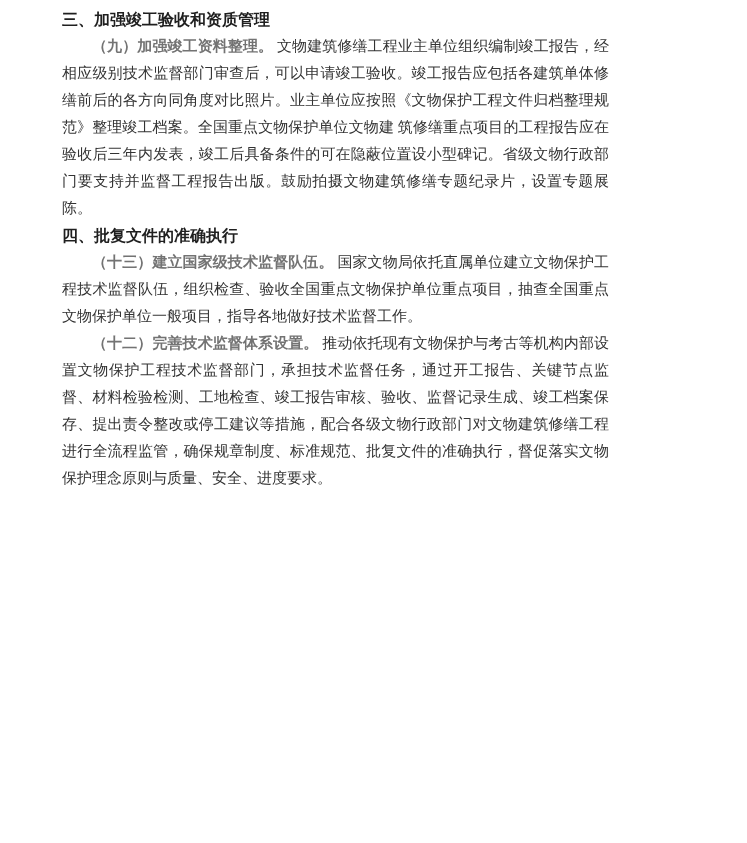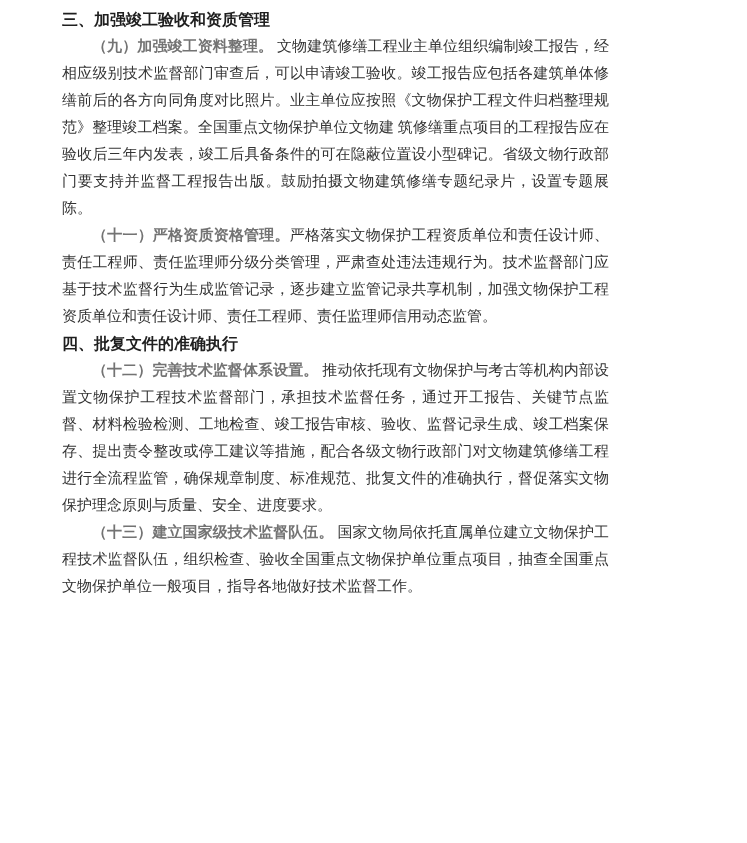--- a/index.html
+++ b/index.html
@@ -53,7 +53,6 @@
   <p class="para"><span class="lead">（九）加强竣工资料整理。</span><span> 文物建筑修缮工程业主单位组织编制竣工报告，经相应级别技术监督部门审查后，可以申请竣工验收。竣工报告应包括各建筑单体修缮前后的各方向同角度对比照片。业主单位应按照《文物保护工程文件归档整理规范》整理竣工档案。全国重点文物保护单位文物建 筑修缮重点项目的工程报告应在验收后三年内发表，竣工后具备条件的可在隐蔽位置设小型碑记。省级文物行政部门要支持并监督工程报告出版。鼓励拍摄文物建筑修缮专题纪录片，设置专题展陈。</span></p>
 
 
-  <p class="para"><span class="lead">（十一）严格资质资格管理。</span><span>严格落实文物保护工程资质单位和责任设计师、责任工程师、责任监理师分级分类管理，严肃查处违法违规行为。技术监督部门应基于技术监督行为生成监管记录，逐步建立监管记录共享机制，加强文物保护工程资质单位和责任设计师、责任工程师、责任监理师信用动态监管。</span></p>
 
   <h2 class="heading">四、批复文件的准确执行</h2>
 

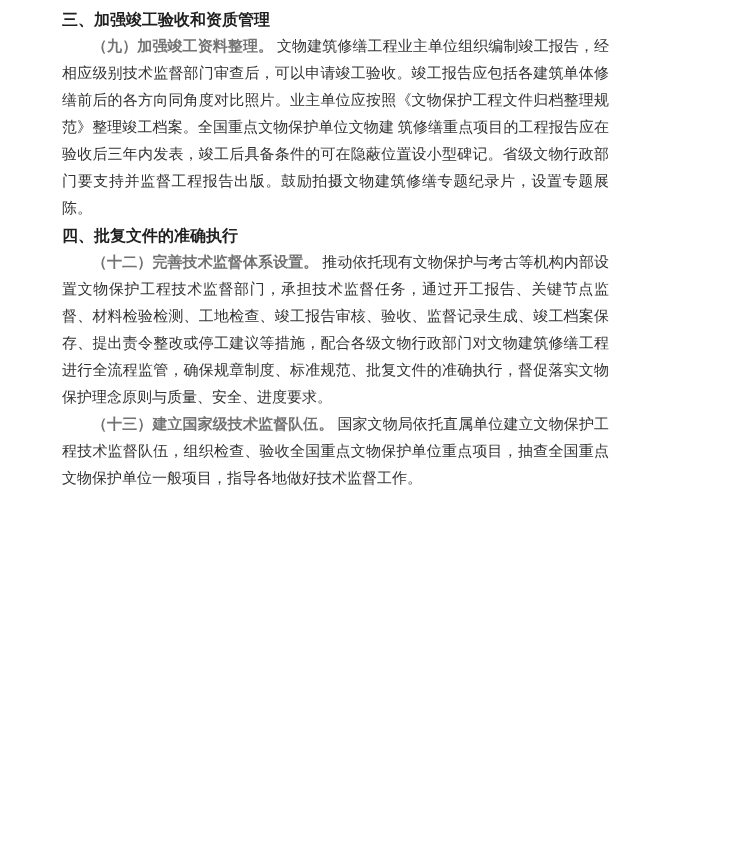--- a/index.html
+++ b/index.html
@@ -56,9 +56,9 @@
 
   <h2 class="heading">四、批复文件的准确执行</h2>
 
+  <p class="para"><span class="lead">（十三）建立国家级技术监督队伍。</span><span> 国家文物局依托直属单位建立文物保护工程技术监督队伍，组织检查、验收全国重点文物保护单位重点项目，抽查全国重点文物保护单位一般项目，指导各地做好技术监督工作。</span></p>
+
   <p class="para"><span class="lead">（十二）完善技术监督体系设置。</span><span> 推动依托现有文物保护与考古等机构内部设置文物保护工程技术监督部门，承担技术监督任务，通过开工报告、关键节点监督、材料检验检测、工地检查、竣工报告审核、验收、监督记录生成、竣工档案保存、提出责令整改或停工建议等措施，配合各级文物行政部门对文物建筑修缮工程进行全流程监管，确保规章制度、标准规范、批复文件的准确执行，督促落实文物保护理念原则与质量、安全、进度要求。</span></p>
-
-  <p class="para"><span class="lead">（十三）建立国家级技术监督队伍。</span><span> 国家文物局依托直属单位建立文物保护工程技术监督队伍，组织检查、验收全国重点文物保护单位重点项目，抽查全国重点文物保护单位一般项目，指导各地做好技术监督工作。</span></p>
 
 
 </div>

